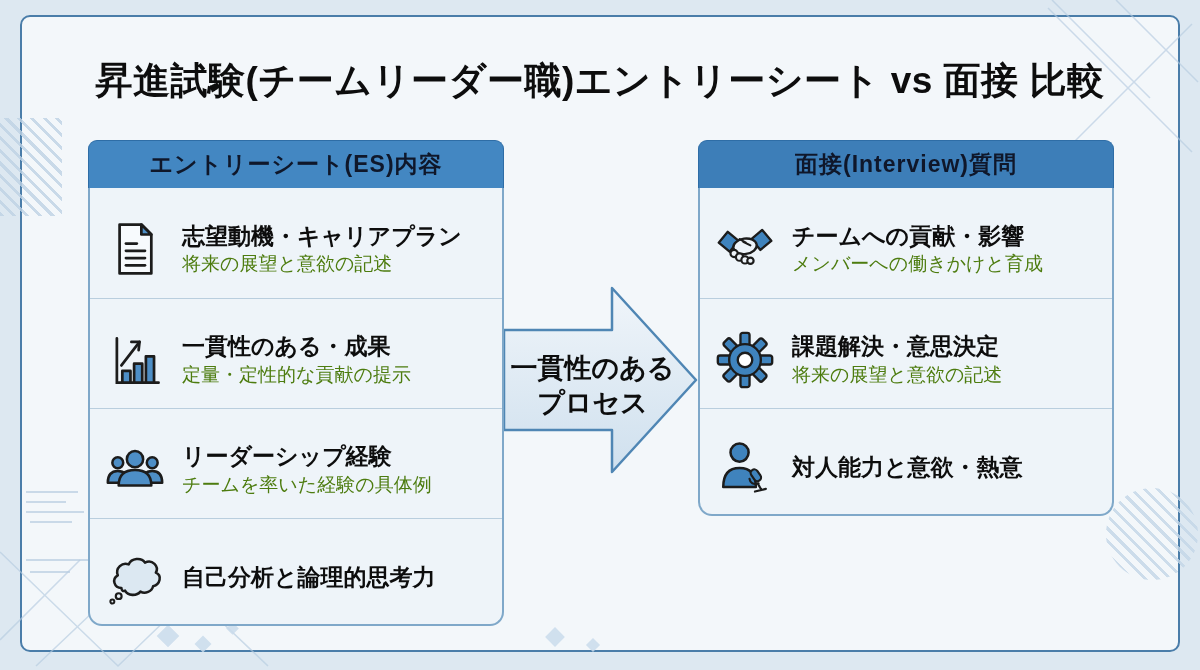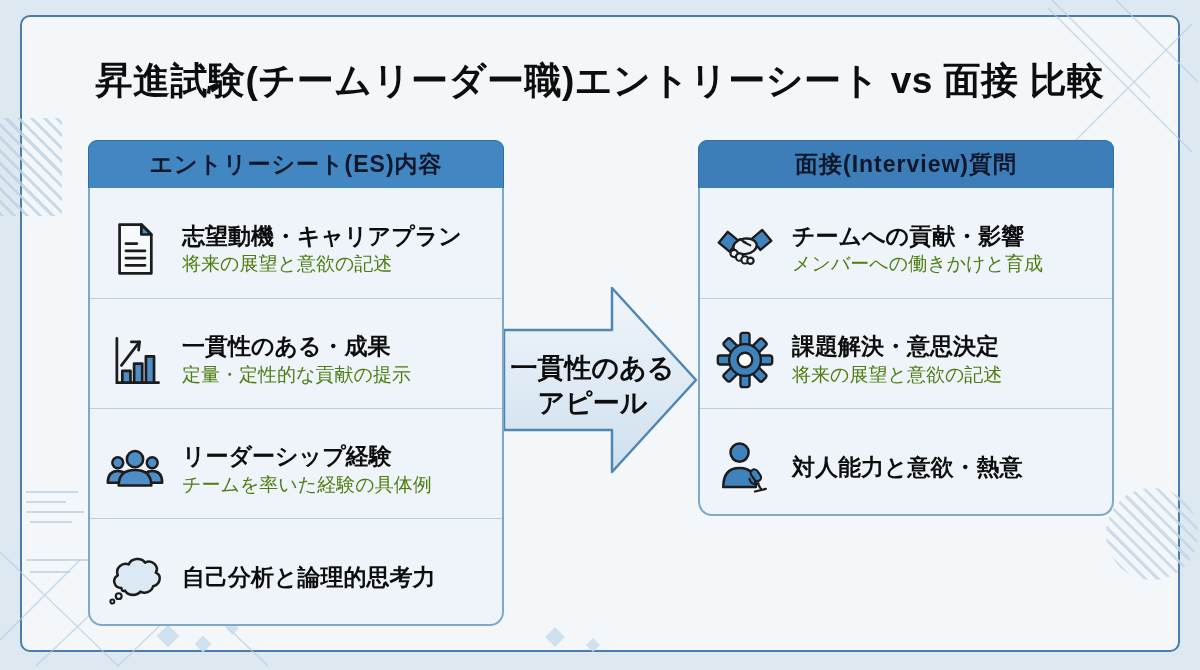--- a/index.html
+++ b/index.html
@@ -107,7 +107,7 @@
 </svg>
 <div class="arrow-label">
   <div>一貫性のある</div>
-  <div>アピール</div>
+  <div>プロセス</div>
 </div>
 
 <div class="panel left">

